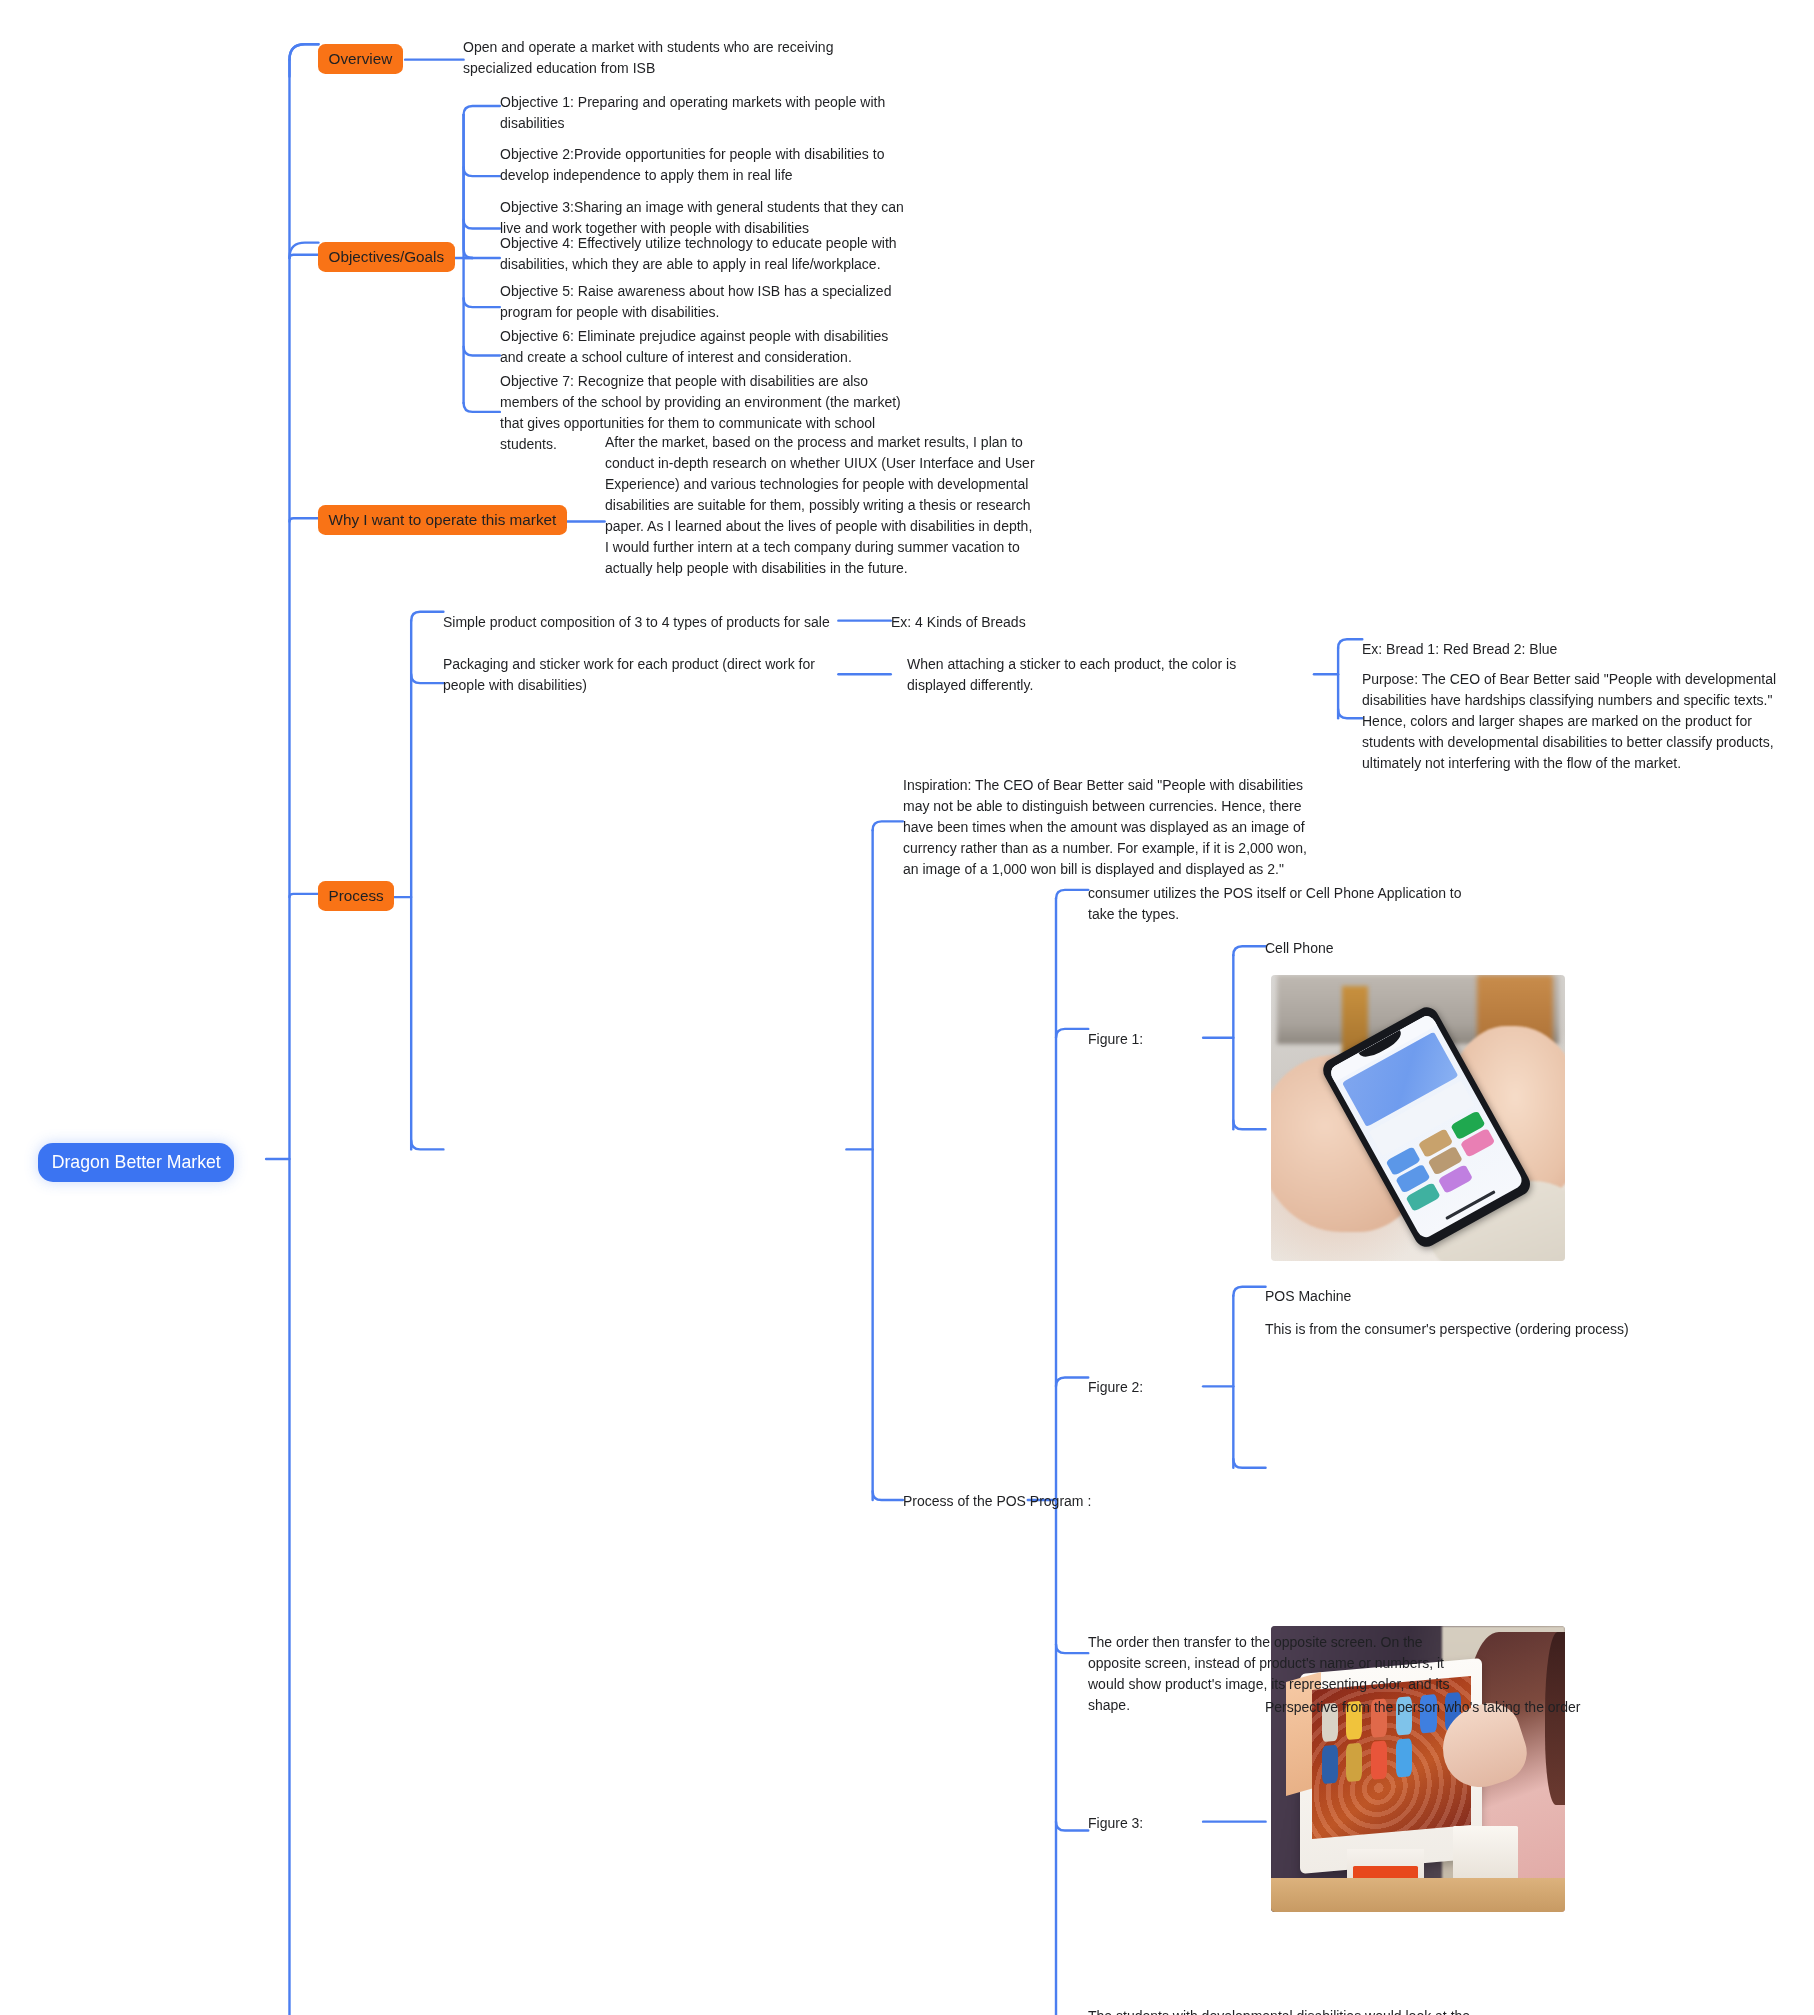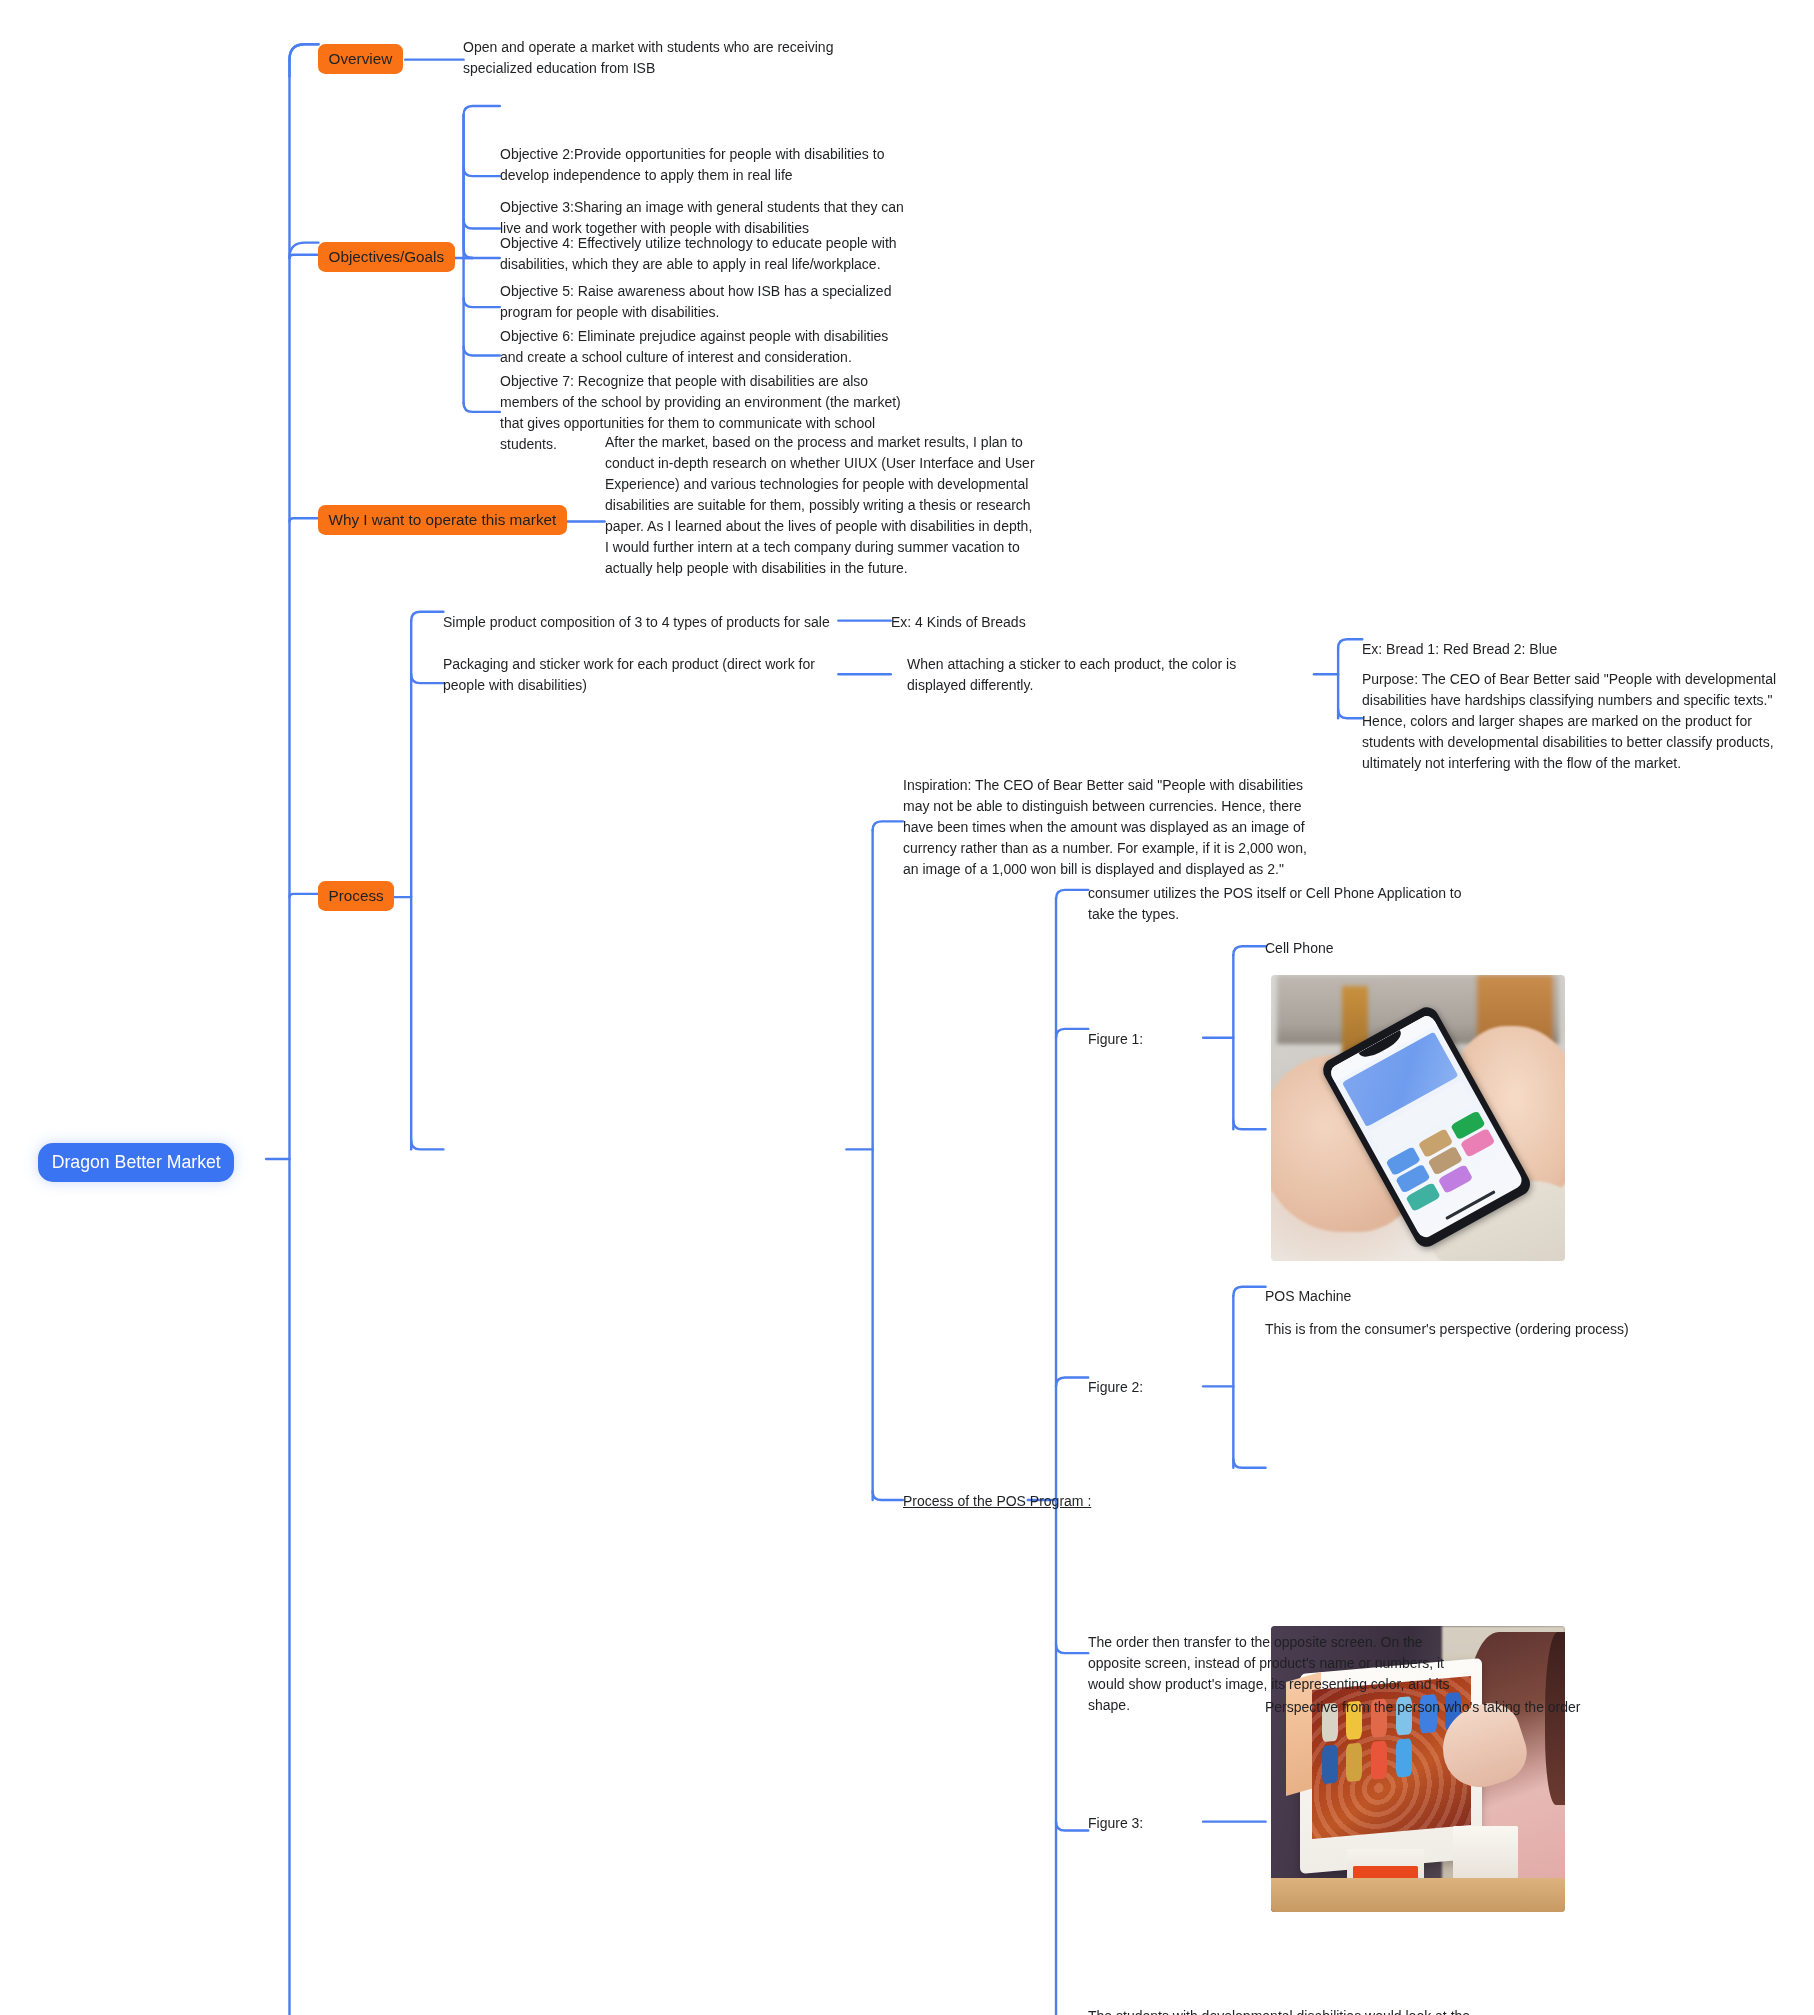--- a/index.html
+++ b/index.html
@@ -275,6 +275,7 @@
 
   <div class="node pill" style="left:318px; top:242px;">Objectives/Goals</div>
 
+  <div class="node txt" style="left:500px; top:92px; width:415px;">Objective 1: Preparing and operating markets with people with disabilities</div>
   <div class="node txt" style="left:500px; top:144px; width:415px;">Objective 2:Provide opportunities for people with disabilities to develop independence to apply them in real life</div>
   <div class="node txt" style="left:500px; top:197px; width:415px;">Objective 3:Sharing an image with general students that they can live and work together with people with disabilities</div>
   <div class="node txt" style="left:500px; top:233px; width:415px;">Objective 4: Effectively utilize technology to educate people with disabilities, which they are able to apply in real life/workplace.</div>

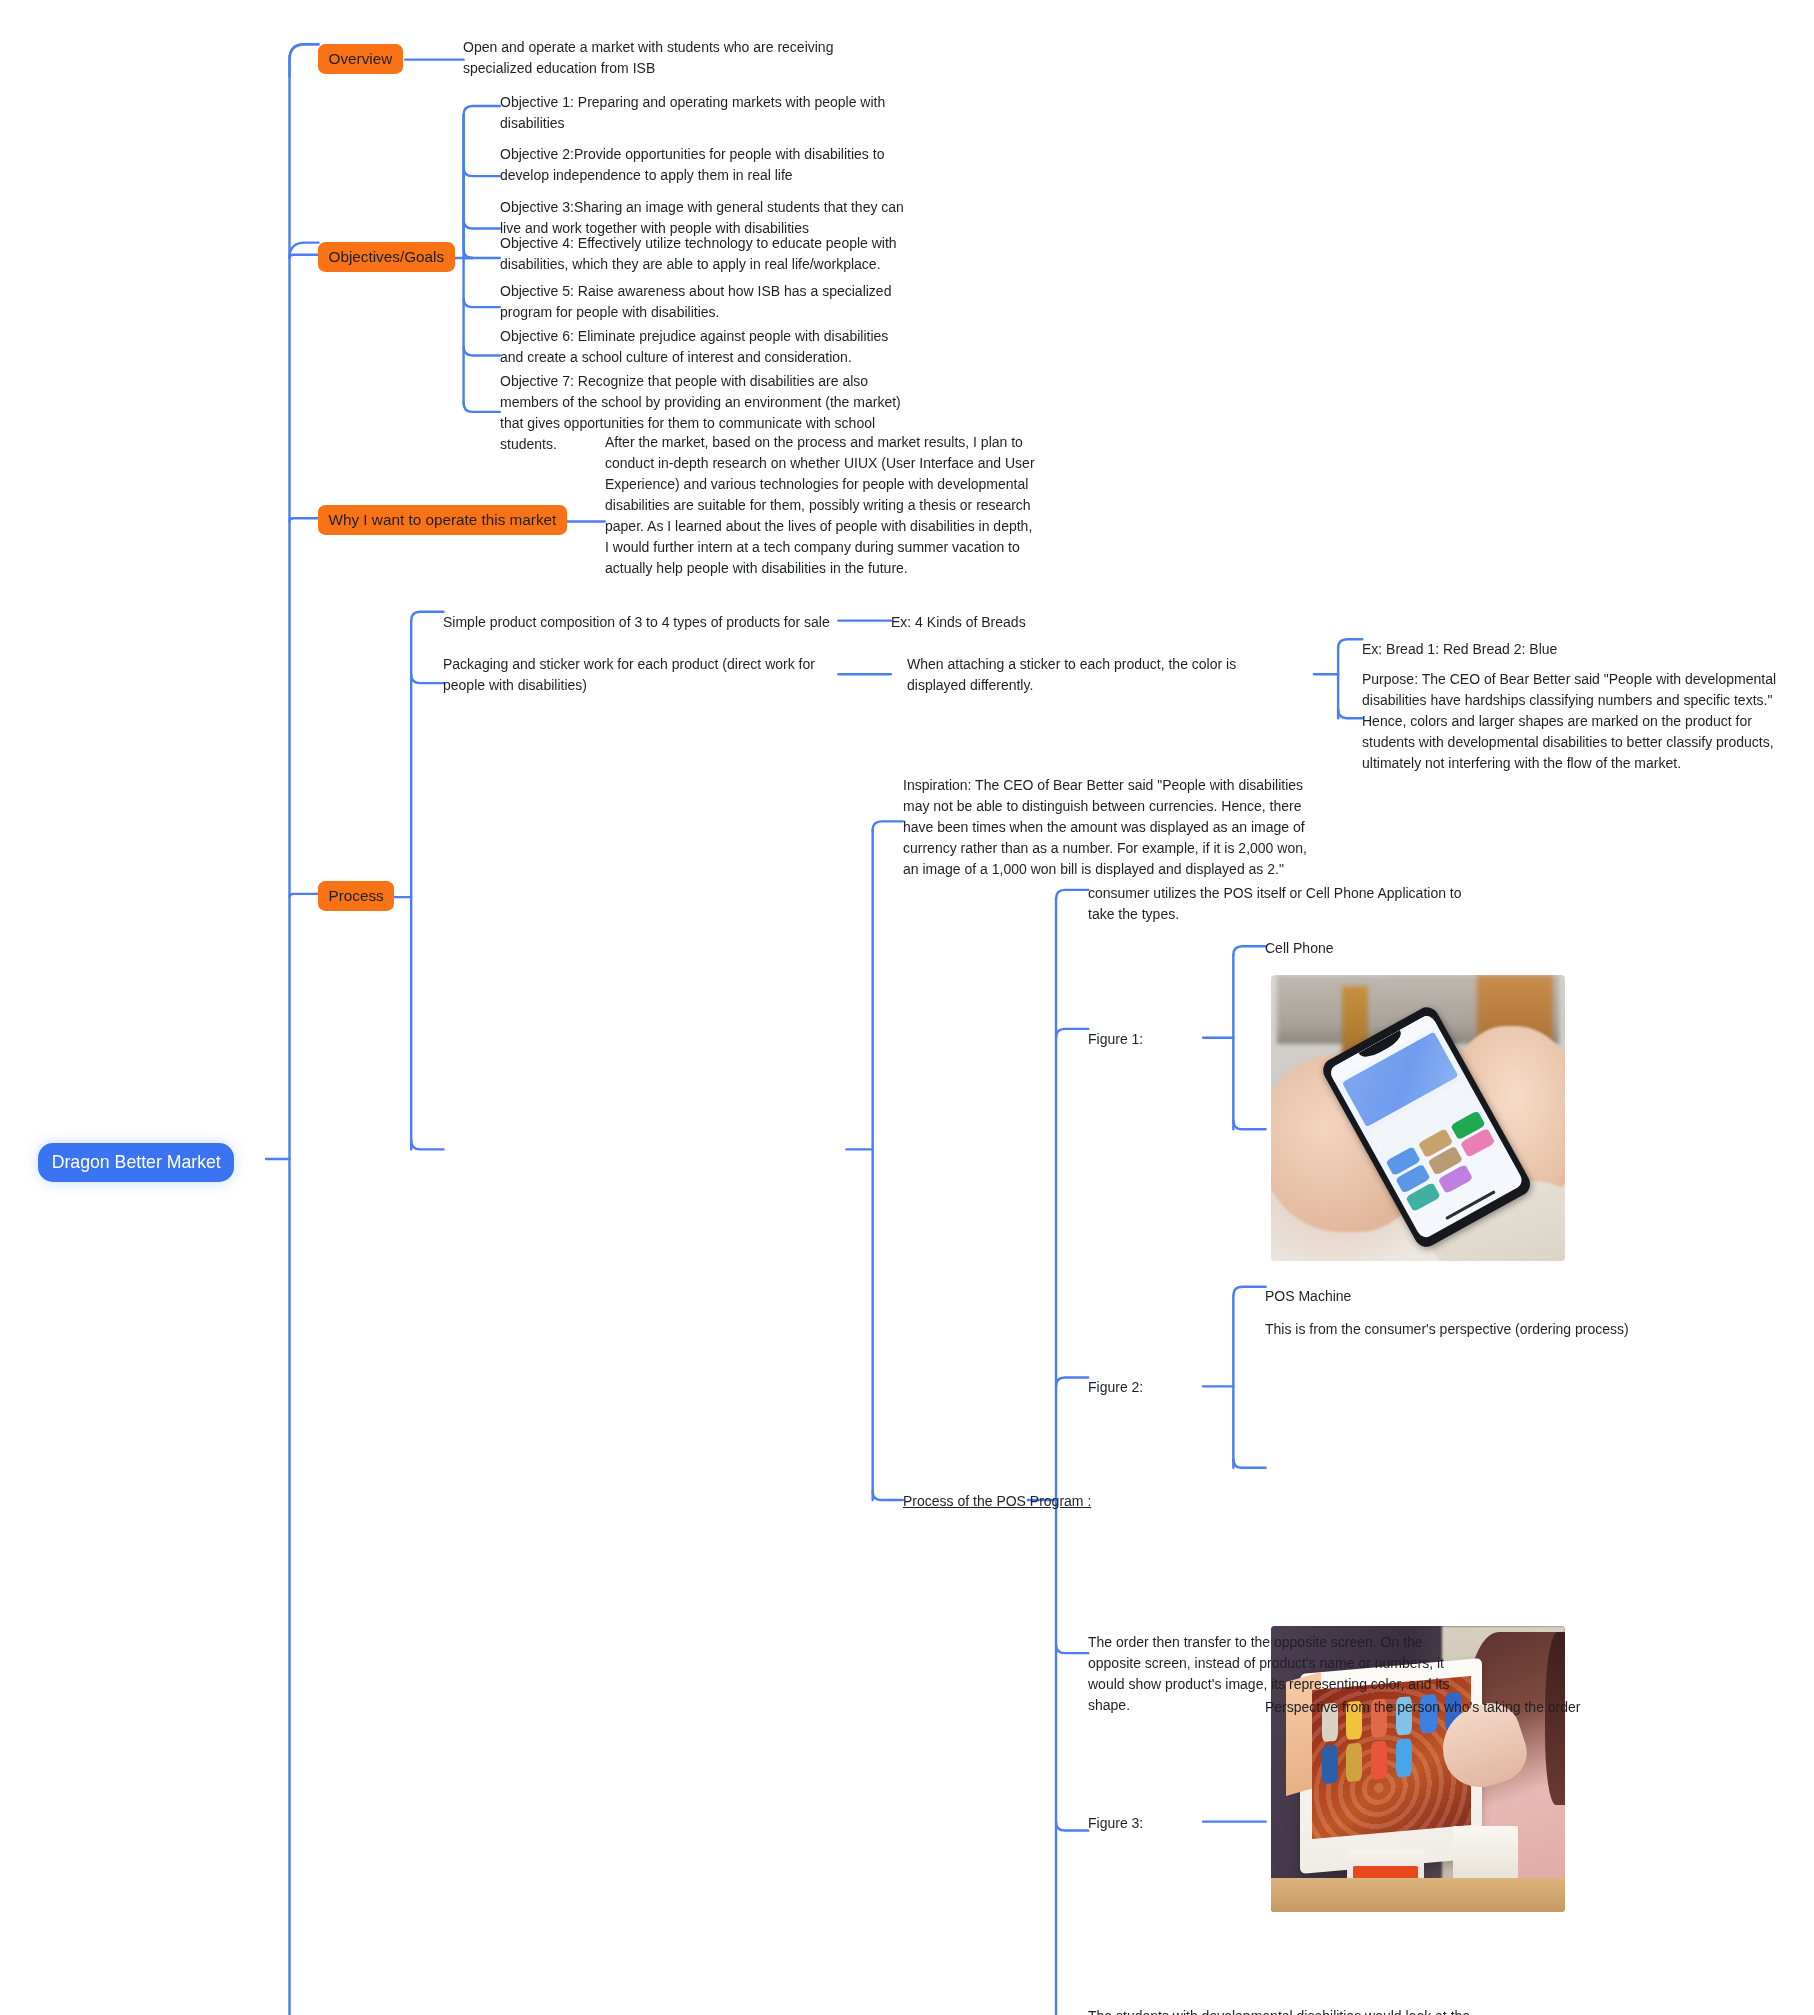--- a/index.html
+++ b/index.html
@@ -300,7 +300,7 @@
 
   <div class="node txt" style="left:903px; top:775px; width:415px;">Inspiration: The CEO of Bear Better said "People with disabilities may not be able to distinguish between currencies. Hence, there have been times when the amount was displayed as an image of currency rather than as a number. For example, if it is 2,000 won, an image of a 1,000 won bill is displayed and displayed as 2."</div>
 
-  <div class="node txt nowrap" style="left:903px; top:1491px;text-decoration:underline;">Process of the POS Program :</div>
+  <div class="node txt nowrap" style="left:903px; top:1491px;">Process of the POS Program :</div>
 
   <div class="node txt" style="left:1088px; top:883px; width:375px;">consumer utilizes the POS itself or Cell Phone Application to take the types.</div>
 

